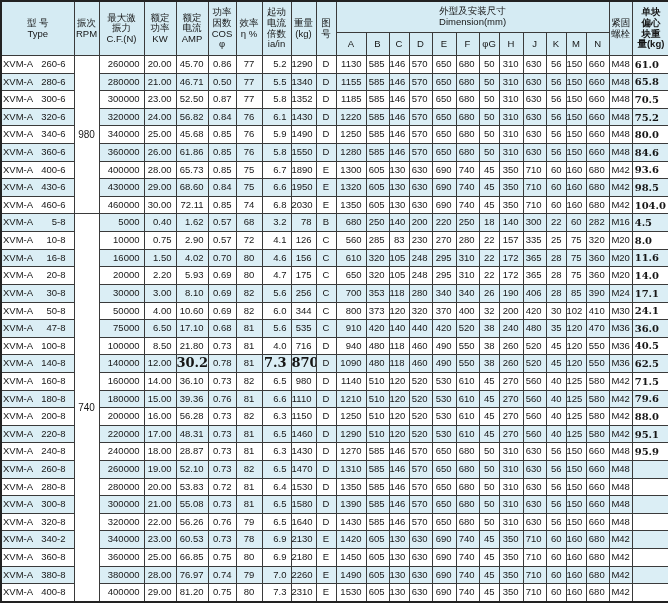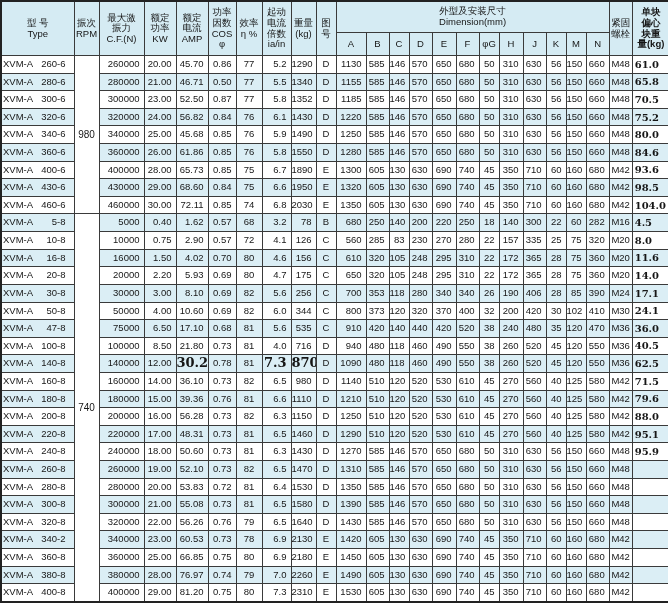--- a/index.html
+++ b/index.html
@@ -754,7 +754,7 @@
           </td>
           <td class="num">240000</td>
           <td class="num">18.00</td>
-          <td class="num">50.60</td>
+          <td class="num">28.87</td>
           <td class="num">0.73</td>
           <td class="ctr">81</td>
           <td class="num">6.3</td>

